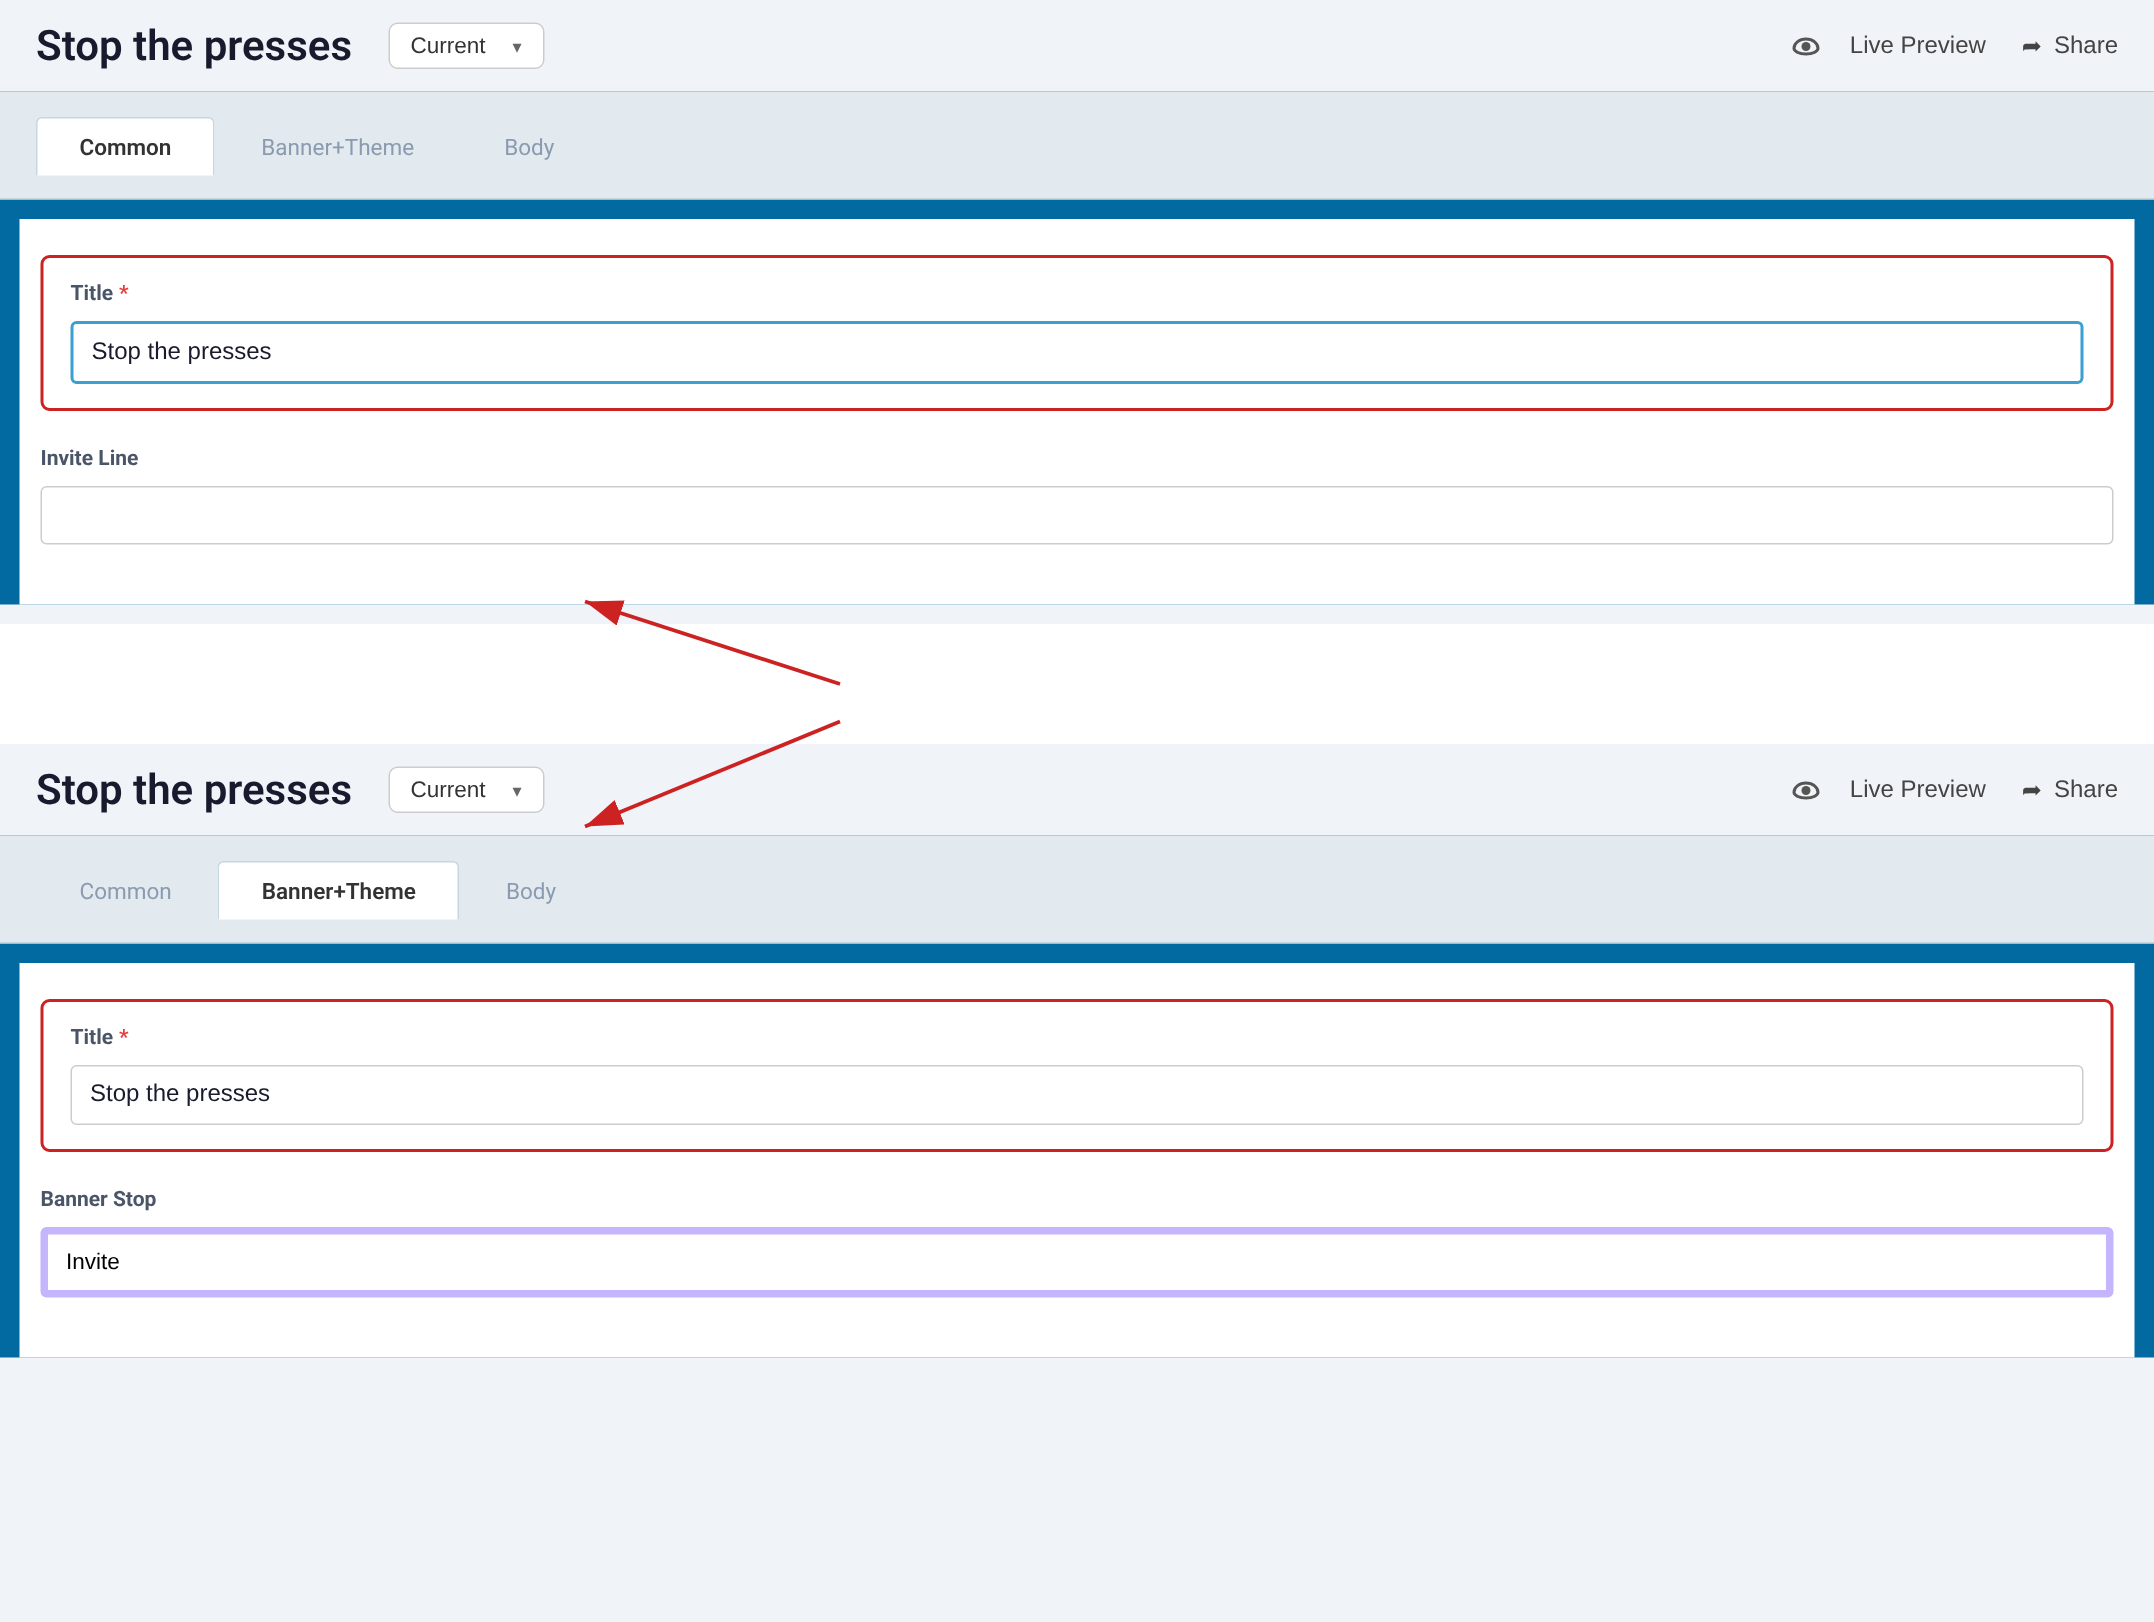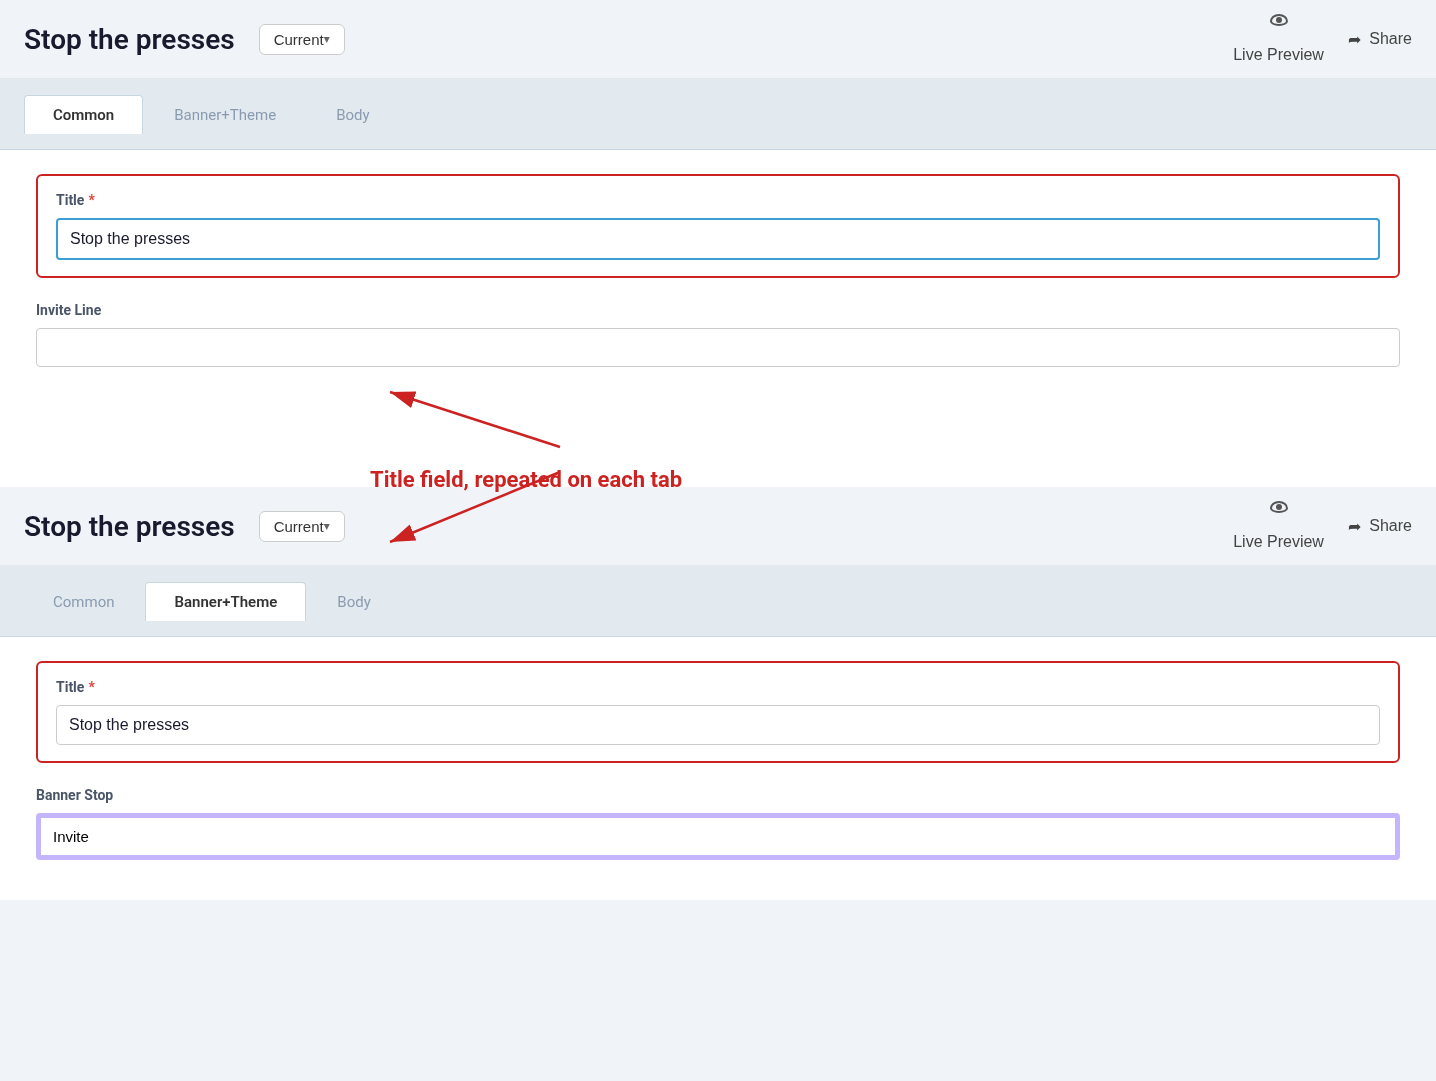--- a/index.html
+++ b/index.html
@@ -28,7 +28,7 @@
     .version-dropdown {
       display: flex;
       align-items: center;
-      gap: 0;
+      gap: 18px;
       background: #fff;
       border: 1px solid #ccc;
       border-radius: 6px;

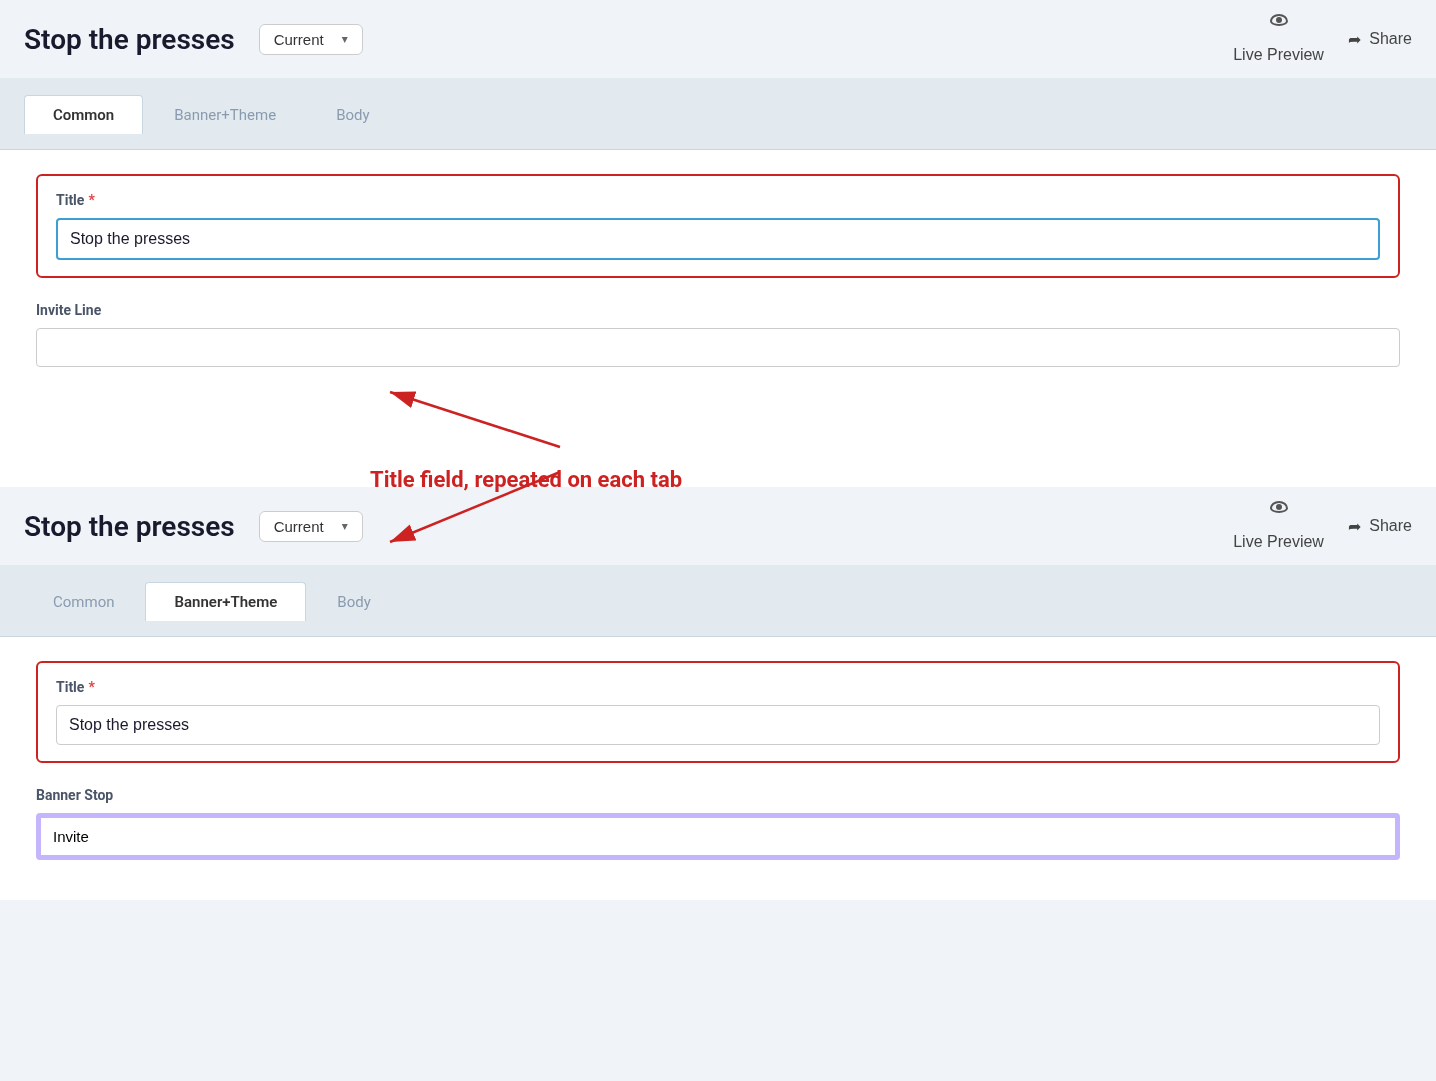--- a/index.html
+++ b/index.html
@@ -60,7 +60,6 @@
       cursor: pointer;
       background: none;
       border: none;
-      flex-direction: column;
     }
 
     .share-btn {

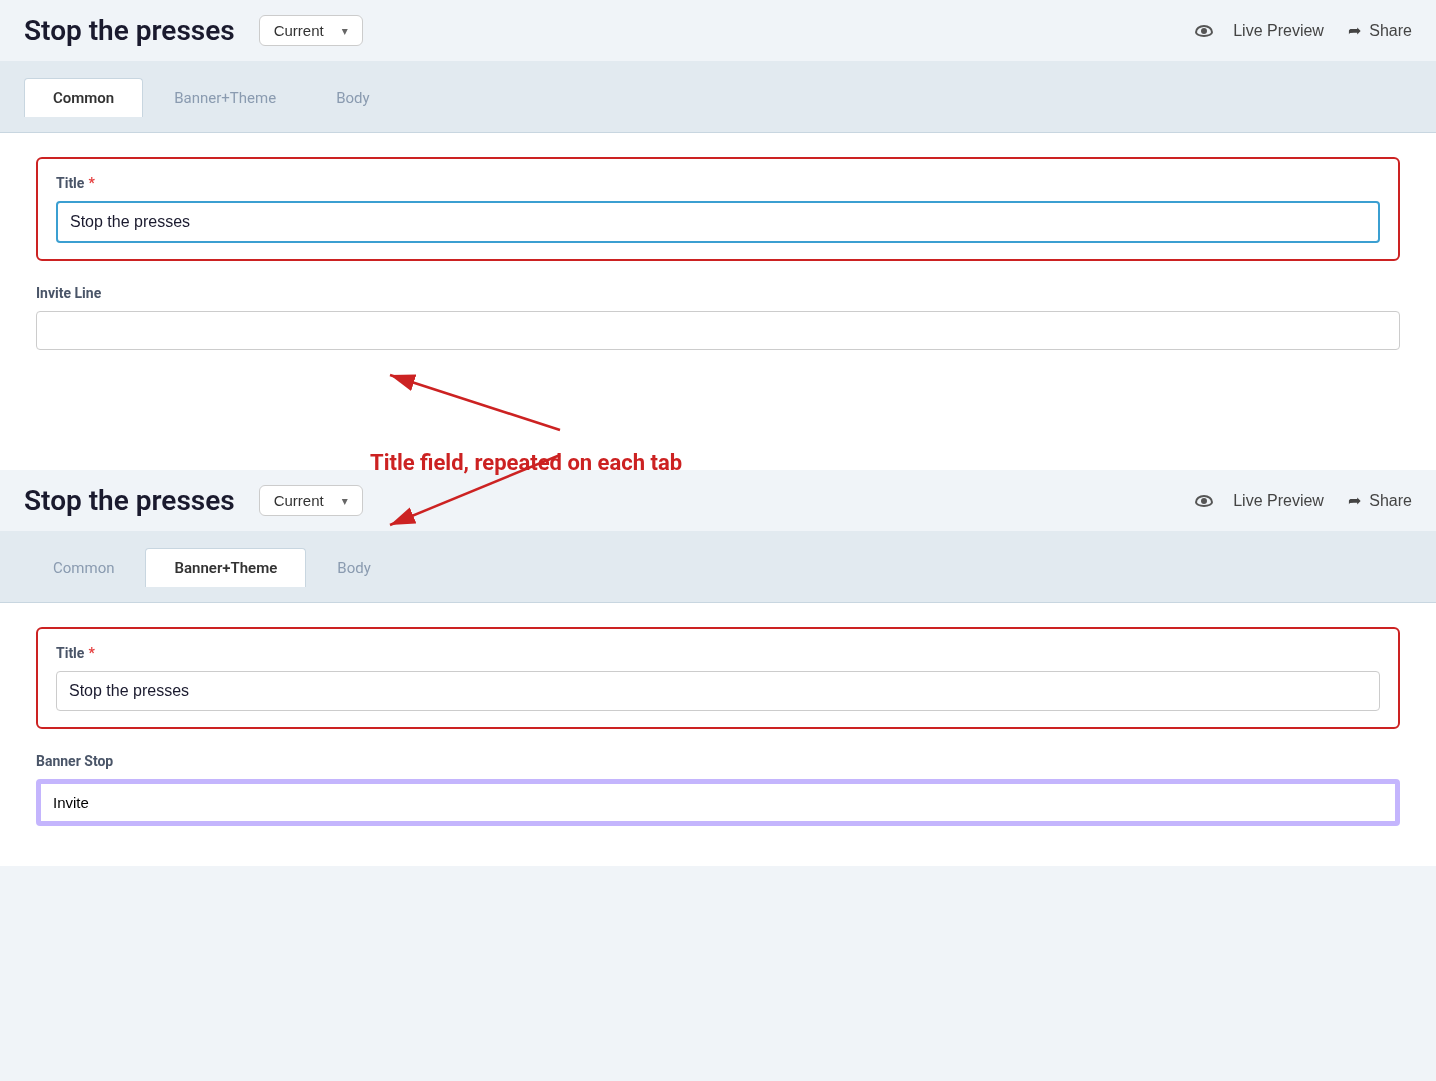--- a/index.html
+++ b/index.html
@@ -107,8 +107,8 @@
     
     .content-area {
       background: #fff;
-      padding: 24px 36px;
-      margin: 0;
+      padding: 24px 14px;
+      margin: 13px;
     }
 
     

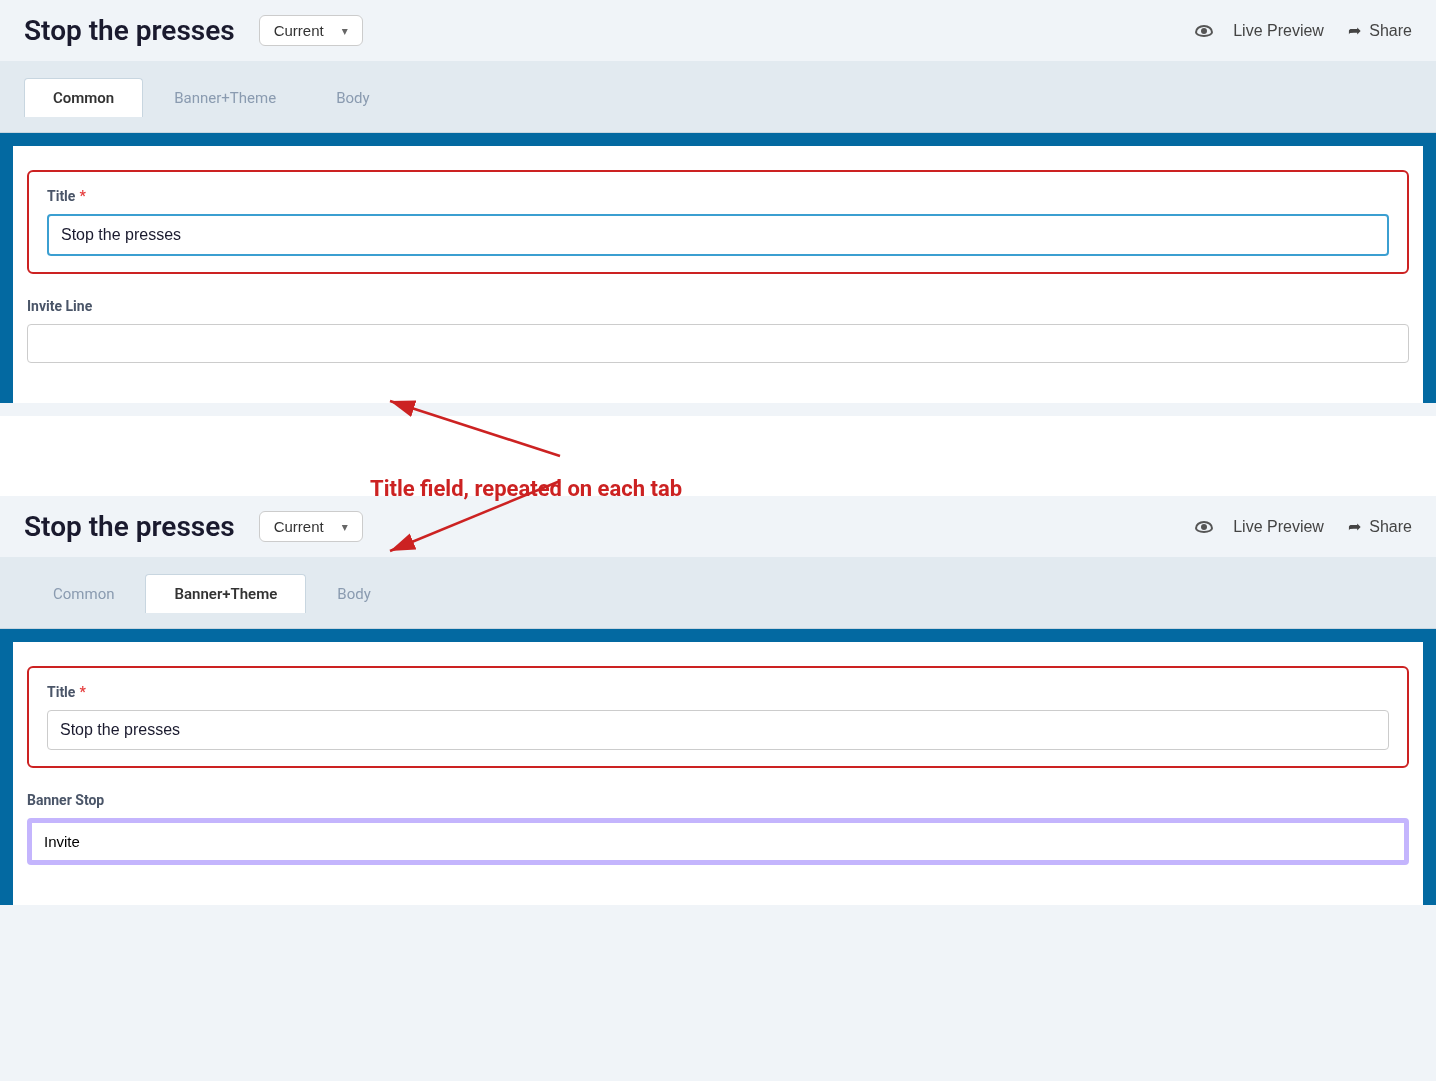--- a/index.html
+++ b/index.html
@@ -295,9 +295,6 @@
 
       <line x1="560" y1="185" x2="390" y2="255" stroke="#cc2222" stroke-width="2.5" marker-end="url(#arrowhead2)"></line>
     </svg>
-    <div style="position:absolute; left:370px; top:60px; color:#cc2222; font-size:22px; font-weight:700; z-index:25; white-space:nowrap;">
-      <span>Title field, repeated on each tab</span>
-    </div>
   </div>
 
   <div class="section-wrapper">

